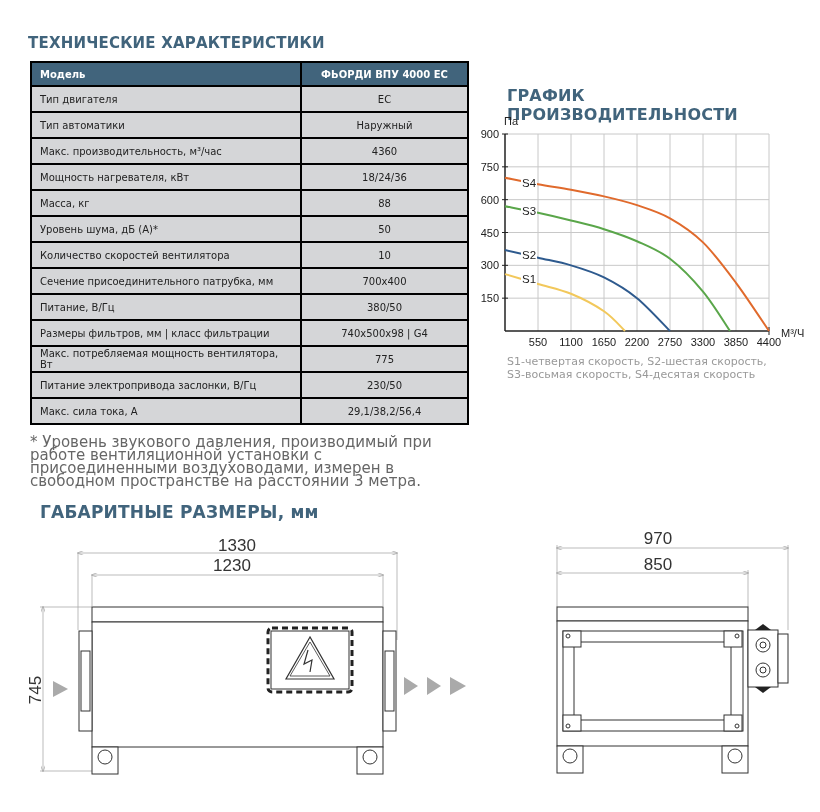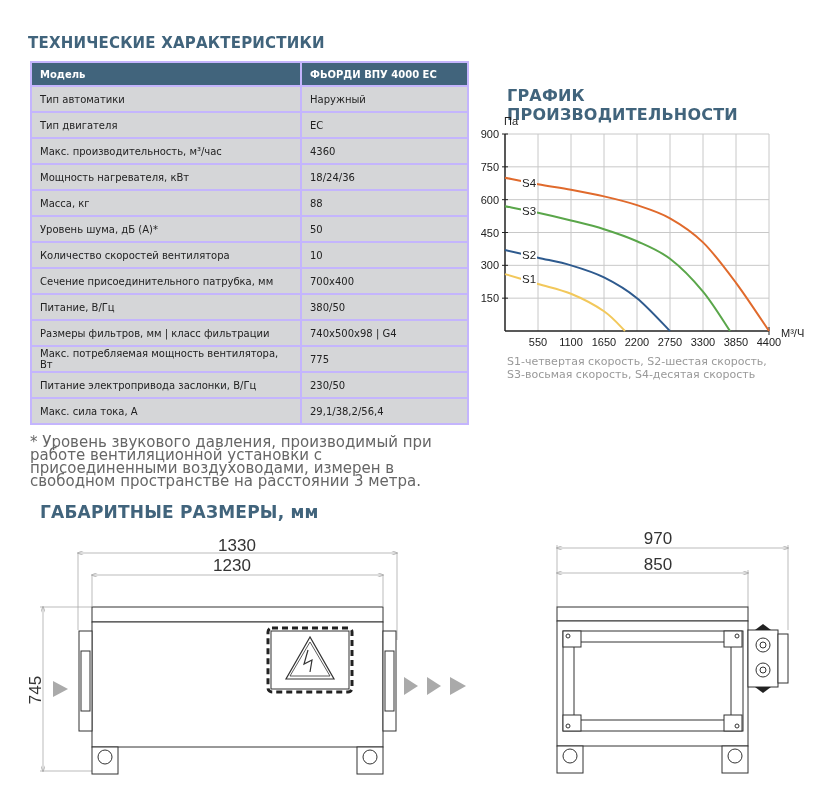--- a/index.html
+++ b/index.html
@@ -10,7 +10,7 @@
   #title-chart { left: 507px; top: 86px; font-size: 16px; }
   #title-dims { left: 40px; top: 502px; font-size: 17px; }
   table.specs { position: absolute; left: 30px; top: 61px; width: 439px; border-collapse: collapse; font-family: "DejaVu Sans", sans-serif; font-size: 10px; }
-  table.specs td { height: 26px; padding: 0 8px; border: 2px solid #c4b5fd; background: #d5d6d8; color: #222; }
+  table.specs td { height: 26px; padding: 0 8px; border: 2px solid #000000; background: #d5d6d8; color: #222; }
   table.specs td.v { width: 167px; }
   table.specs tr.head td { background: #41647c; color: #fff; font-weight: bold; height: 24px; }
   .note { position: absolute; left: 30px; top: 436px; width: 440px; font-size: 15px; line-height: 13px; color: #666; }

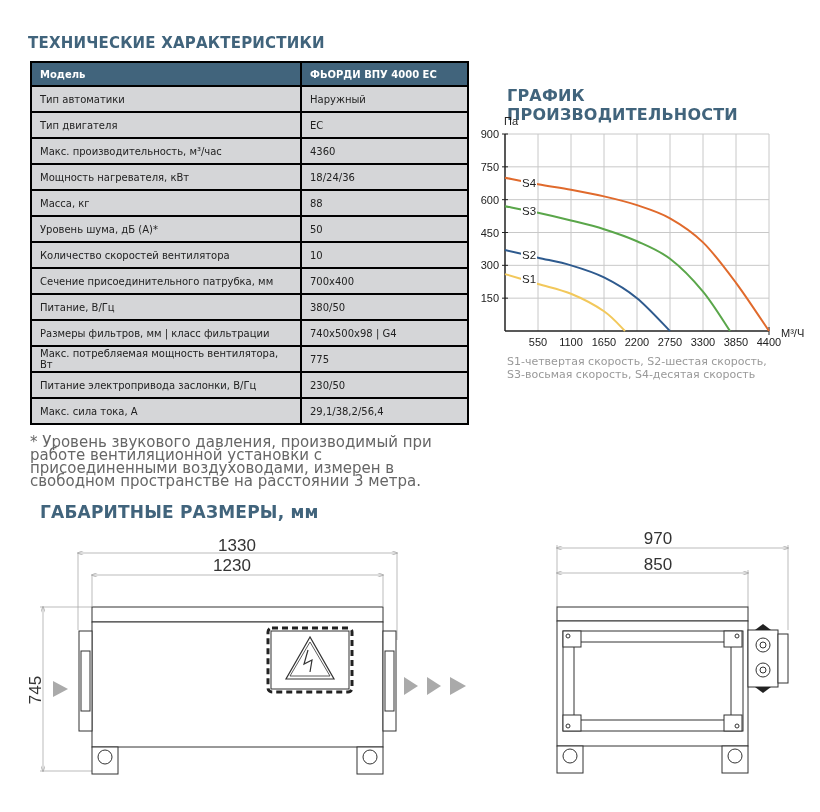--- a/index.html
+++ b/index.html
@@ -11,7 +11,7 @@
   #title-dims { left: 40px; top: 502px; font-size: 17px; }
   table.specs { position: absolute; left: 30px; top: 61px; width: 439px; border-collapse: collapse; font-family: "DejaVu Sans", sans-serif; font-size: 10px; }
   table.specs td { height: 26px; padding: 0 8px; border: 2px solid #000000; background: #d5d6d8; color: #222; }
-  table.specs td.v { width: 167px; }
+  table.specs td.v { text-align: center; width: 167px; }
   table.specs tr.head td { background: #41647c; color: #fff; font-weight: bold; height: 24px; }
   .note { position: absolute; left: 30px; top: 436px; width: 440px; font-size: 15px; line-height: 13px; color: #666; }
   .legend { position: absolute; left: 507px; top: 355px; font-size: 11px; line-height: 13px; color: #999; }

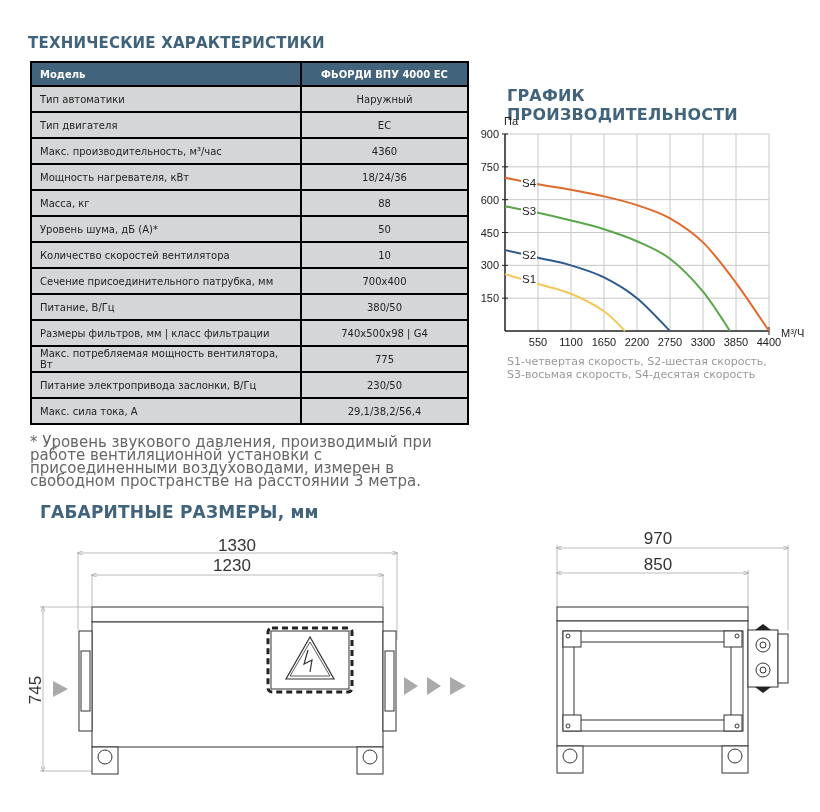--- a/index.html
+++ b/index.html
@@ -29,12 +29,12 @@
     <td class="v">ФЬОРДИ ВПУ 4000 ЕС</td>
   </tr>
   <tr>
+        <td>Тип двигателя</td>
+        <td class="v">ЕС</td>
+      </tr>
+  <tr>
         <td>Тип автоматики</td>
         <td class="v">Наружный</td>
-      </tr>
-  <tr>
-        <td>Тип двигателя</td>
-        <td class="v">ЕС</td>
       </tr>
   <tr>
         <td>Макс. производительность, м³/час</td>

